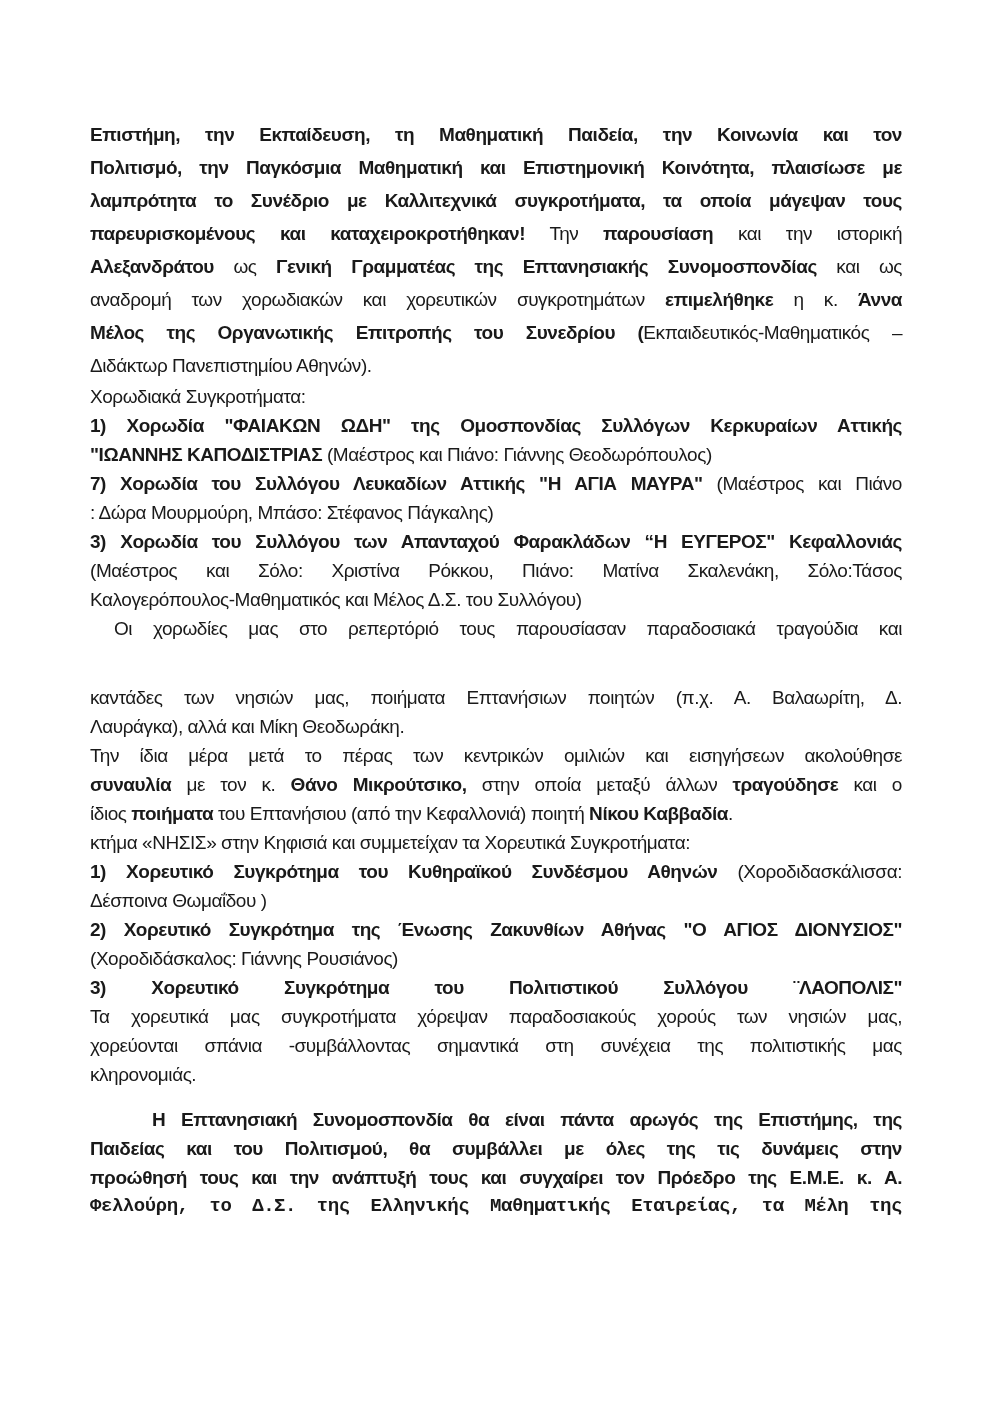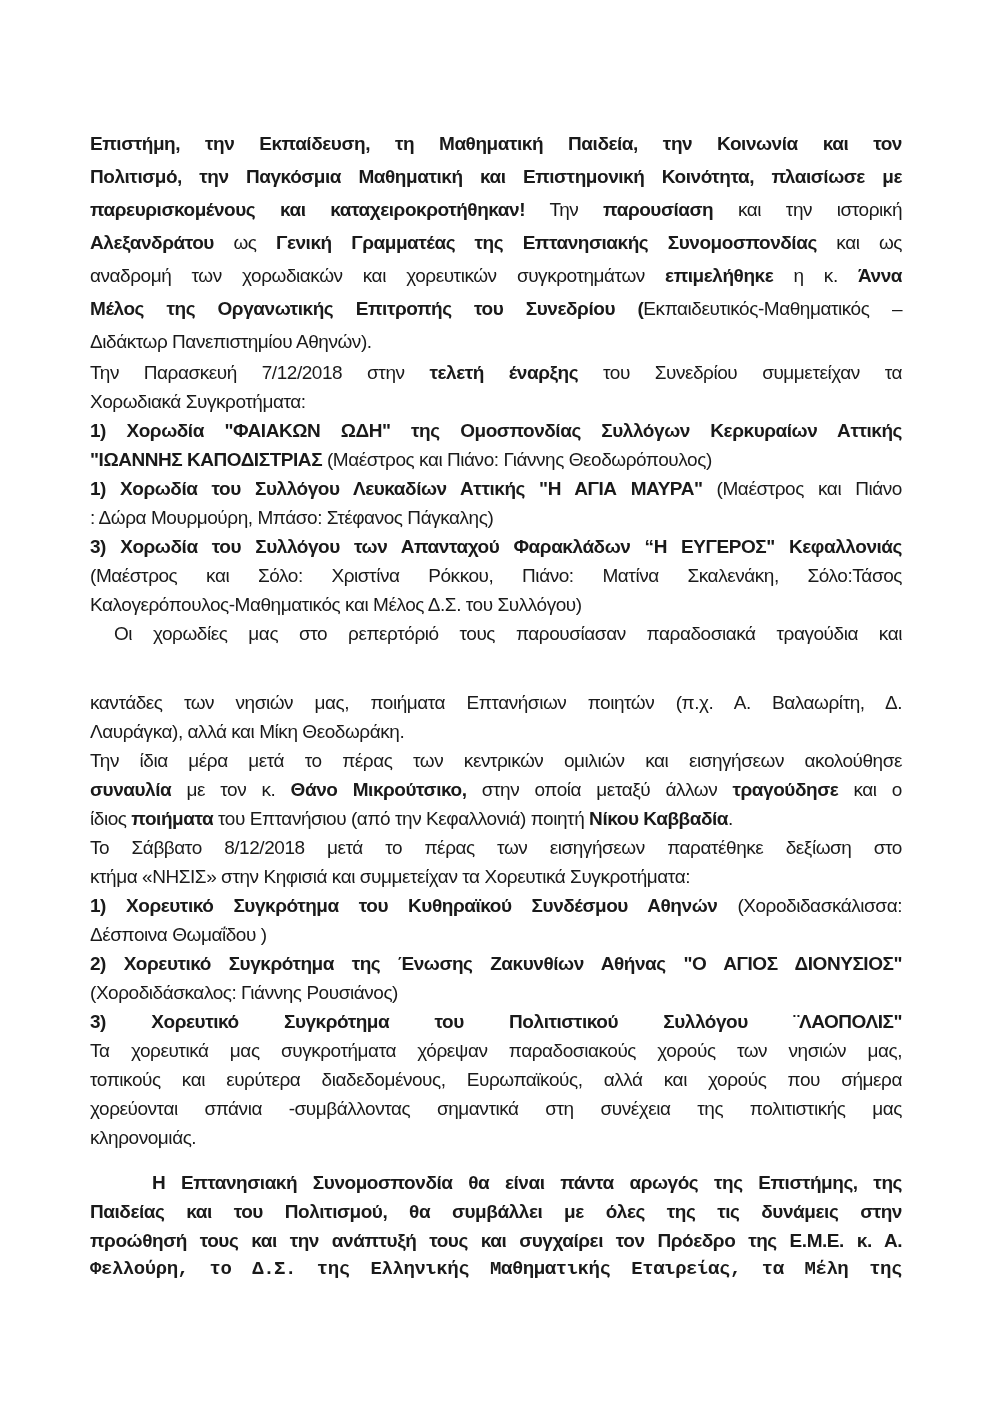--- a/index.html
+++ b/index.html
@@ -5,7 +5,7 @@
   html, body { margin: 0; padding: 0; background: #ffffff; }
   body { width: 992px; height: 1404px; position: relative; overflow: hidden; }
   .page {
-    position: absolute; left: 0; top: 9px; width: 992px; height: 1336px;
+    position: absolute; left: 0; top: 0; width: 992px; height: 1336px;
     background: #ffffff;
   }
   .text {

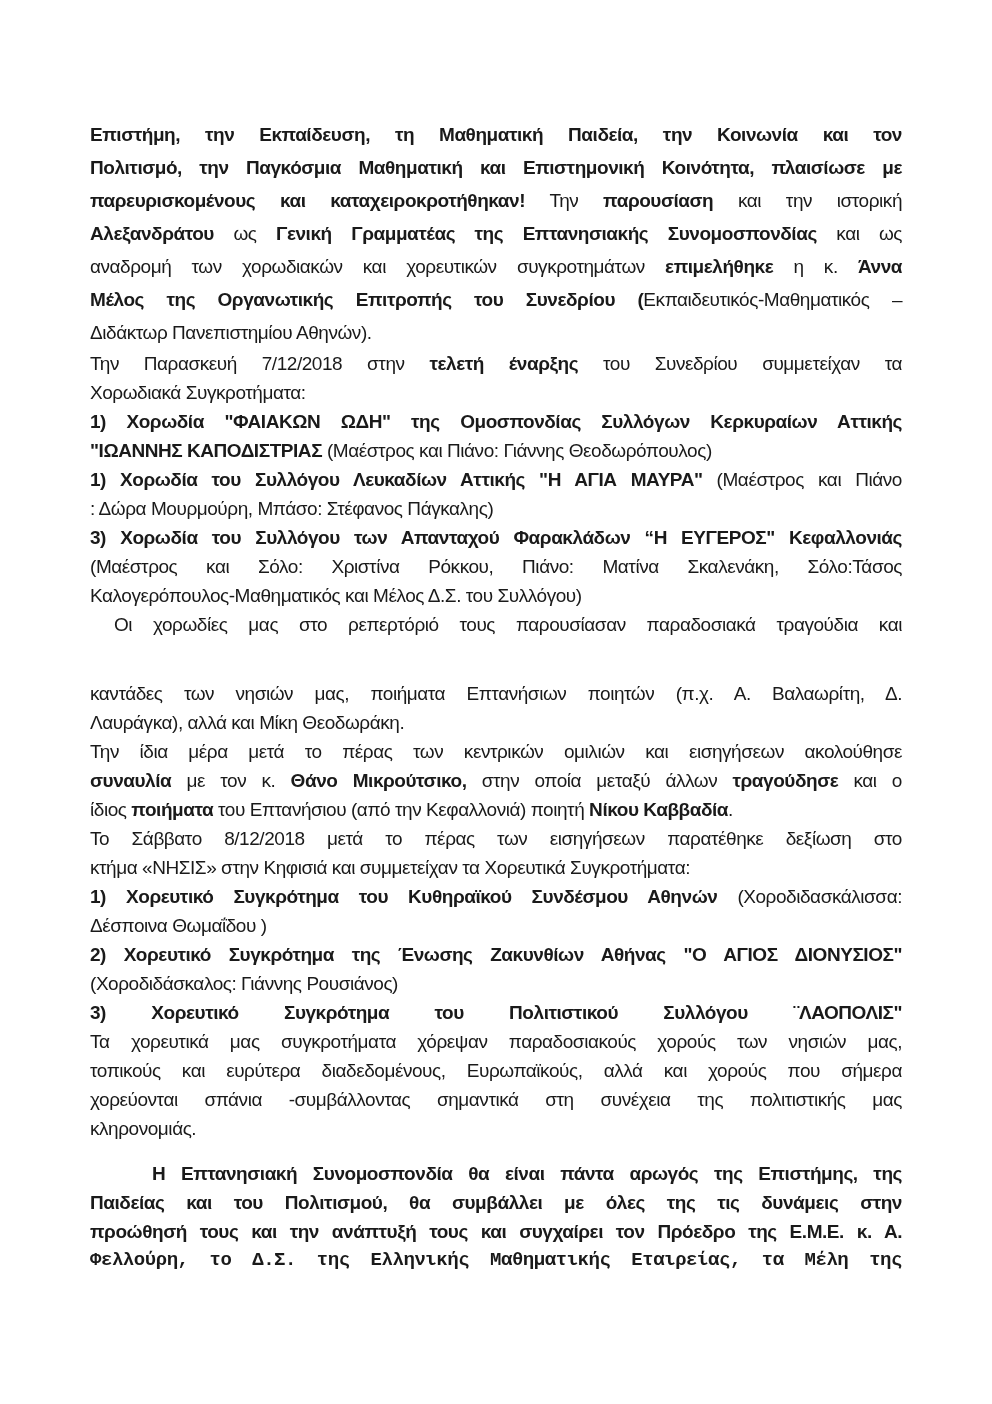--- a/index.html
+++ b/index.html
@@ -36,6 +36,7 @@
   <div class="text" id="text">
       <div class="ln tall" style="white-space: nowrap;"><span class="b">Επιστήμη, την Εκπαίδευση, τη Μαθηματική Παιδεία, την Κοινωνία και τον</span></div>
       <div class="ln tall" style="white-space: nowrap;"><span class="b">Πολιτισμό, την Παγκόσμια Μαθηματική και Επιστημονική Κοινότητα,  πλαισίωσε με</span></div>
+      <div class="ln tall" style="white-space: nowrap;"><span class="b">λαμπρότητα το Συνέδριο με  Καλλιτεχνικά συγκροτήματα, τα οποία μάγεψαν τους</span></div>
       <div class="ln tall" style="white-space: nowrap; letter-spacing: -0.450211px;"><span class="b">παρευρισκομένους και καταχειροκροτήθηκαν!</span><span class="seg">  Την </span><span class="b">παρουσίαση</span><span class="seg"> και την ιστορική</span></div>
       <div class="ln tall" style="white-space: nowrap; letter-spacing: -0.450428px;"><span class="b">Αλεξανδράτου</span><span class="seg"> ως </span><span class="b">Γενική Γραμματέας της Επτανησιακής Συνομοσπονδίας</span><span class="seg">  και ως</span></div>
       <div class="ln tall" style="white-space: nowrap; letter-spacing: -0.450211px;"><span class="seg">αναδρομή των χορωδιακών και χορευτικών συγκροτημάτων </span><span class="b">επιμελήθηκε</span><span class="seg"> η κ. </span><span class="b">Άννα</span></div>

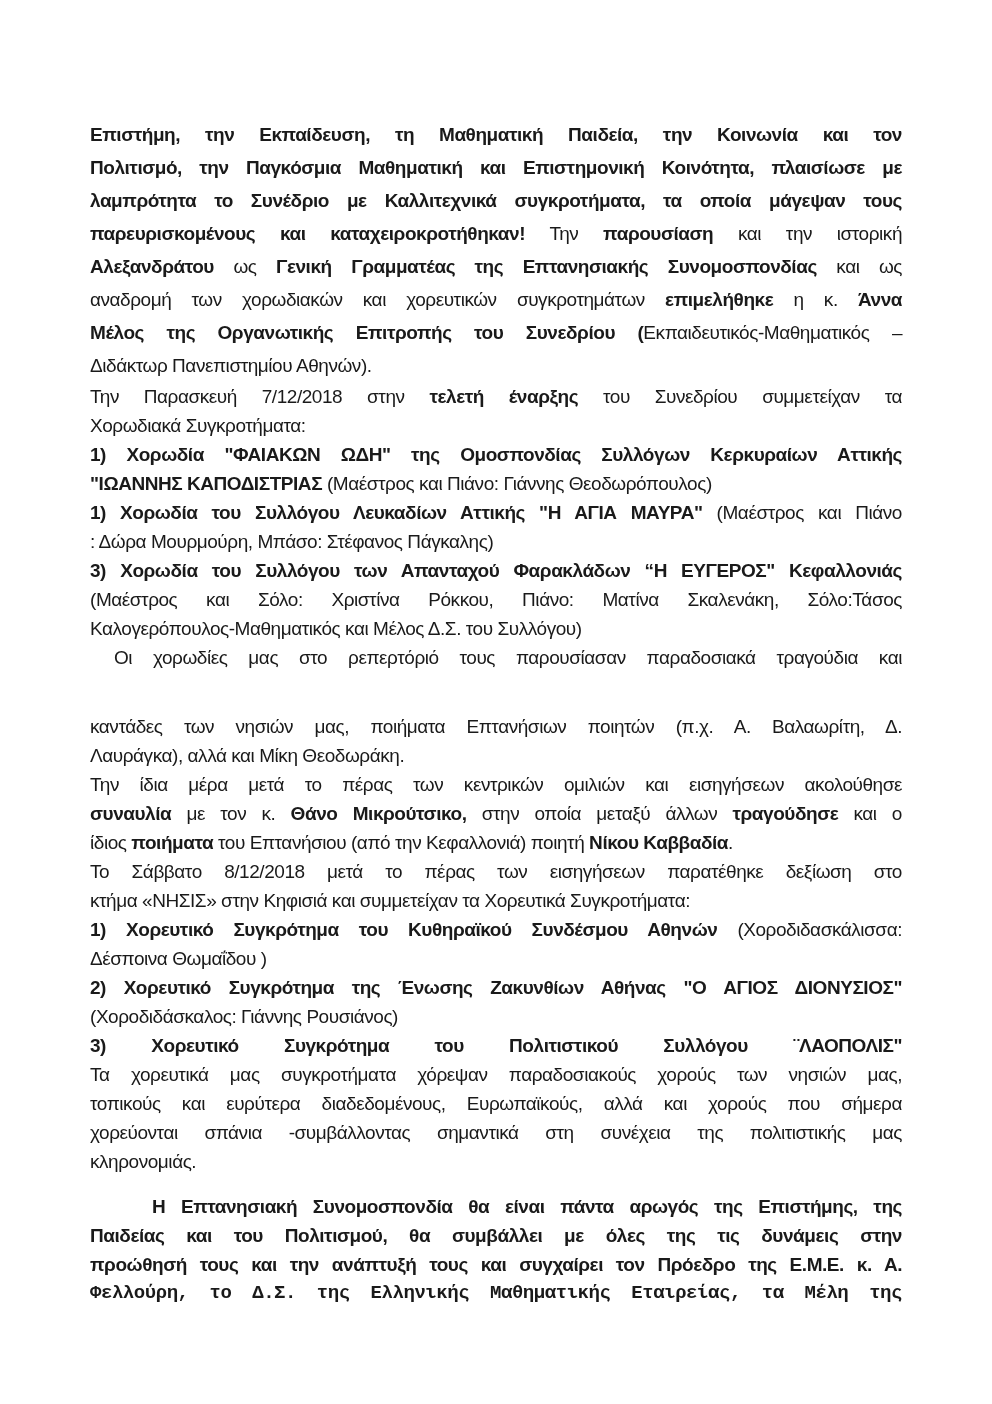--- a/index.html
+++ b/index.html
@@ -42,7 +42,6 @@
       <div class="ln tall" style="white-space: nowrap; letter-spacing: -0.450211px;"><span class="seg">αναδρομή των χορωδιακών και χορευτικών συγκροτημάτων </span><span class="b">επιμελήθηκε</span><span class="seg"> η κ. </span><span class="b">Άννα</span></div>
       <div class="ln tall" style="white-space: nowrap;"><span class="b">Μέλος της Οργανωτικής Επιτροπής του Συνεδρίου  (</span><span class="seg">Εκπαιδευτικός-Μαθηματικός –</span></div>
       <div class="ln tall last"><span class="seg">Διδάκτωρ Πανεπιστημίου Αθηνών).</span></div>
-      <div class="ln " style="white-space: nowrap;"><span class="seg"> Την Παρασκευή 7/12/2018 στην </span><span class="b">τελετή έναρξης</span><span class="seg"> του  Συνεδρίου συμμετείχαν τα</span></div>
       <div class="ln last"><span class="seg">Χορωδιακά Συγκροτήματα:</span></div>
       <div class="ln " style="white-space: nowrap;"><span class="b">1) Χορωδία "ΦΑΙΑΚΩΝ ΩΔΗ" της Ομοσπονδίας Συλλόγων Κερκυραίων Αττικής</span></div>
       <div class="ln last"><span class="b">"ΙΩΑΝΝΗΣ ΚΑΠΟΔΙΣΤΡΙΑΣ</span><span class="seg"> (Μαέστρος και  Πιάνο: Γιάννης Θεοδωρόπουλος)</span></div>

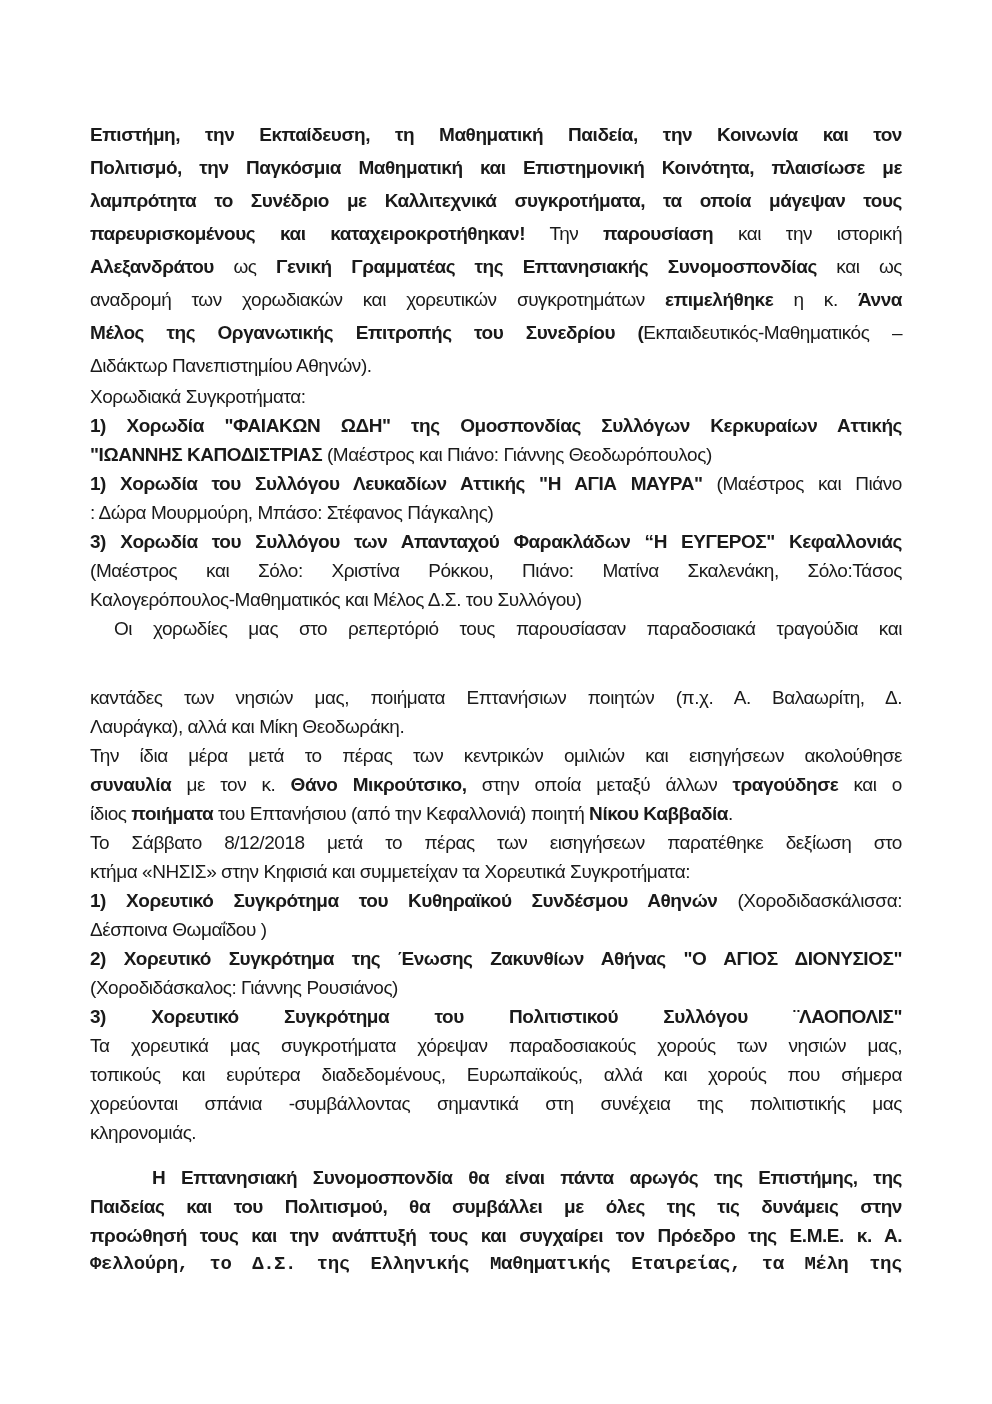--- a/index.html
+++ b/index.html
@@ -45,7 +45,7 @@
       <div class="ln last"><span class="seg">Χορωδιακά Συγκροτήματα:</span></div>
       <div class="ln " style="white-space: nowrap;"><span class="b">1) Χορωδία "ΦΑΙΑΚΩΝ ΩΔΗ" της Ομοσπονδίας Συλλόγων Κερκυραίων Αττικής</span></div>
       <div class="ln last"><span class="b">"ΙΩΑΝΝΗΣ ΚΑΠΟΔΙΣΤΡΙΑΣ</span><span class="seg"> (Μαέστρος και  Πιάνο: Γιάννης Θεοδωρόπουλος)</span></div>
-      <div class="ln " style="white-space: nowrap;"><span class="b">1) Χορωδία του Συλλόγου Λευκαδίων Αττικής "Η ΑΓΙΑ ΜΑΥΡΑ"</span><span class="seg"> (Μαέστρος και Πιάνο</span></div>
+      <div class="ln " style="white-space: nowrap;"><span class="b">7) Χορωδία του Συλλόγου Λευκαδίων Αττικής "Η ΑΓΙΑ ΜΑΥΡΑ"</span><span class="seg"> (Μαέστρος και Πιάνο</span></div>
       <div class="ln last"><span class="seg">: Δώρα Μουρμούρη, Μπάσο: Στέφανος Πάγκαλης)</span></div>
       <div class="ln " style="white-space: nowrap;"><span class="b">3) Χορωδία του Συλλόγου των Απανταχού  Φαρακλάδων  “Η ΕΥΓΕΡΟΣ" Κεφαλλονιάς</span></div>
       <div class="ln " style="white-space: nowrap;"><span class="seg">(Μαέστρος και Σόλο: Χριστίνα Ρόκκου, Πιάνο: Ματίνα Σκαλενάκη, Σόλο:Τάσος</span></div>

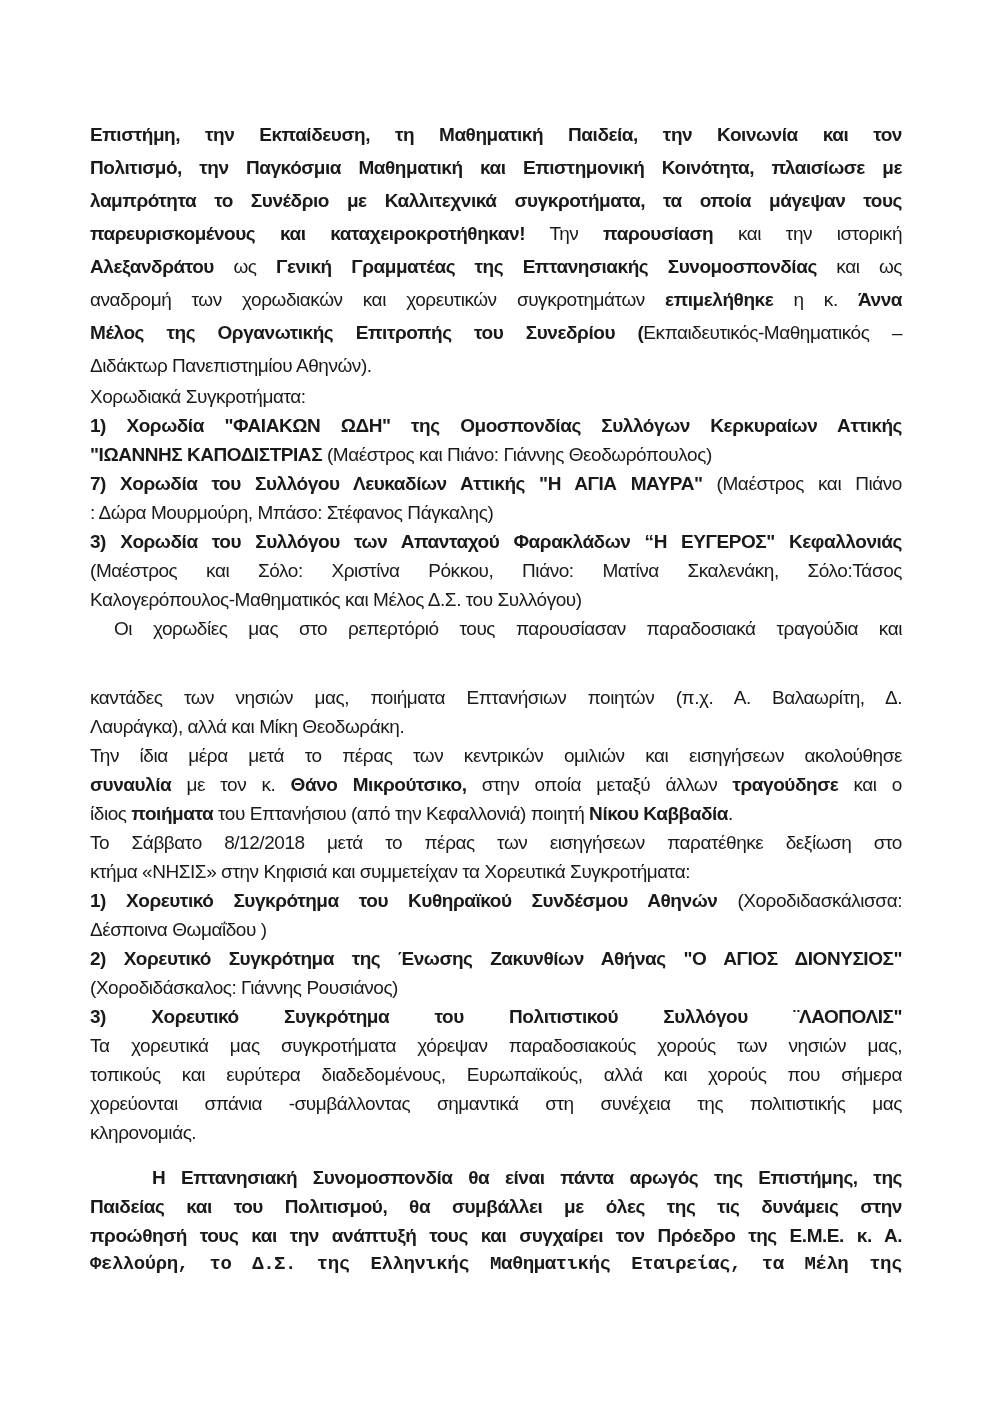--- a/index.html
+++ b/index.html
@@ -56,7 +56,6 @@
       <div class="ln " style="white-space: nowrap;"><span class="seg">Την ίδια μέρα μετά το πέρας των κεντρικών ομιλιών και εισηγήσεων ακολούθησε</span></div>
       <div class="ln " style="white-space: nowrap;"><span class="b">συναυλία</span><span class="seg"> με τον κ. </span><span class="b">Θάνο Μικρούτσικο,</span><span class="seg"> στην οποία μεταξύ άλλων </span><span class="b">τραγούδησε</span><span class="seg"> και ο</span></div>
       <div class="ln last"><span class="seg">ίδιος </span><span class="b">ποιήματα</span><span class="seg"> του Επτανήσιου (από την Κεφαλλονιά) ποιητή </span><span class="b">Νίκου Καββαδία</span><span class="seg">.</span></div>
-      <div class="ln " style="white-space: nowrap;"><span class="seg">Το Σάββατο 8/12/2018 μετά το πέρας των εισηγήσεων  παρατέθηκε δεξίωση στο</span></div>
       <div class="ln last"><span class="seg">κτήμα «ΝΗΣΙΣ» στην Κηφισιά και συμμετείχαν τα Χορευτικά Συγκροτήματα:</span></div>
       <div class="ln " style="white-space: nowrap;"><span class="b">1) Χορευτικό Συγκρότημα του Κυθηραϊκού Συνδέσμου Αθηνών</span><span class="seg"> (Χοροδιδασκάλισσα:</span></div>
       <div class="ln last"><span class="seg">Δέσποινα Θωμαΐδου )</span></div>

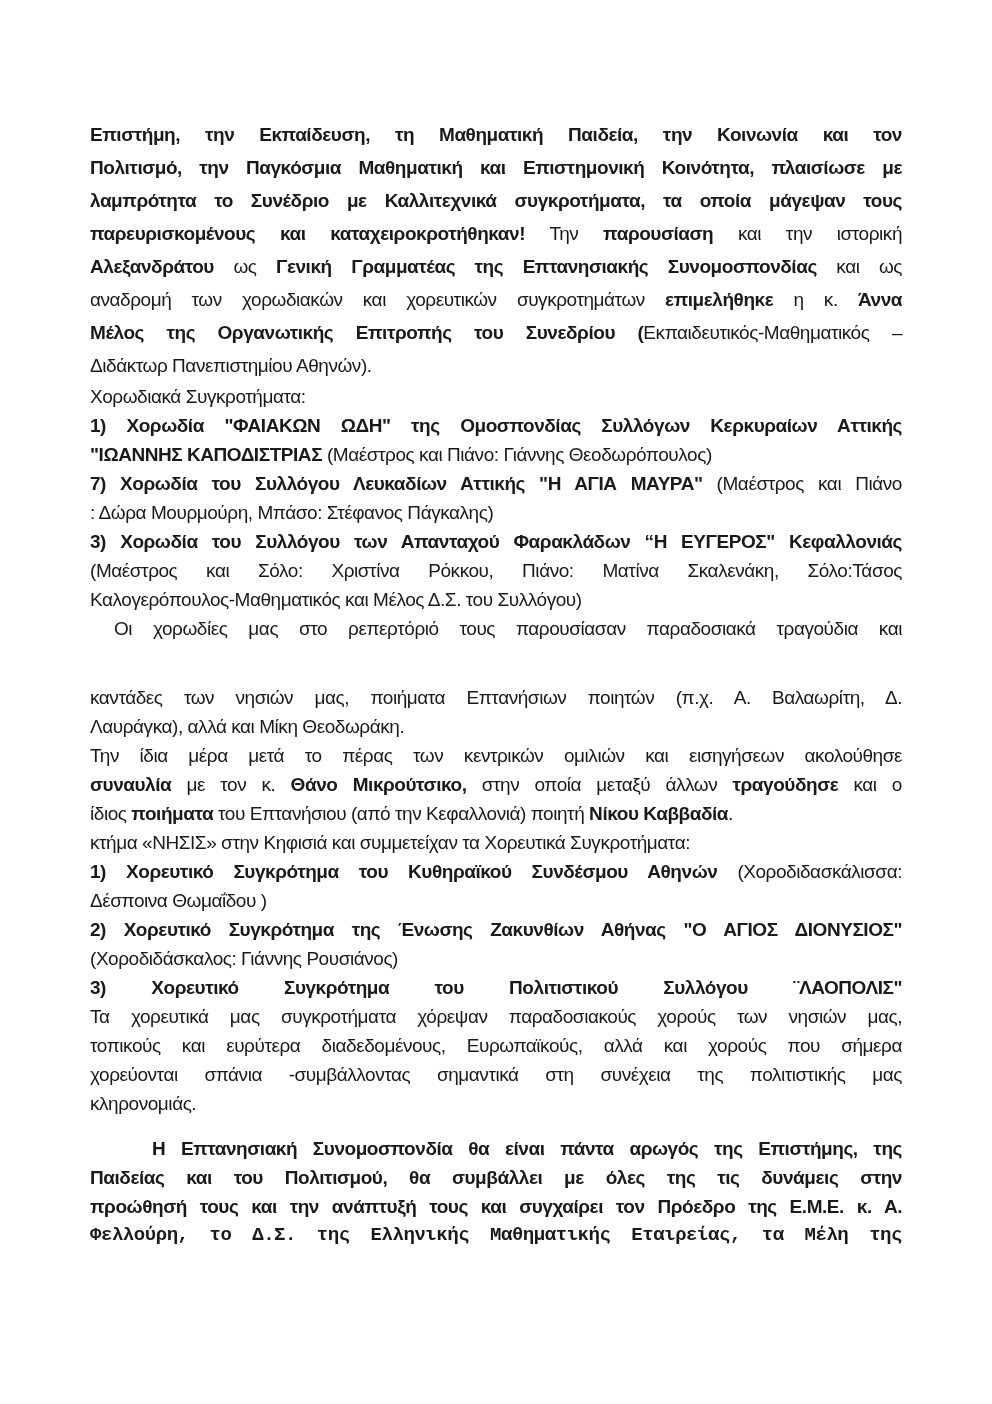--- a/index.html
+++ b/index.html
@@ -63,7 +63,6 @@
       <div class="ln last"><span class="seg">(Χοροδιδάσκαλος: Γιάννης Ρουσιάνος)</span></div>
       <div class="ln " style="white-space: nowrap;"><span class="b">3) Χορευτικό Συγκρότημα του Πολιτιστικού Συλλόγου ¨ΛΑΟΠΟΛΙΣ"</span></div>
       <div class="ln " style="white-space: nowrap;"><span class="seg">Τα χορευτικά μας συγκροτήματα χόρεψαν παραδοσιακούς χορούς των νησιών μας,</span></div>
-      <div class="ln " style="white-space: nowrap;"><span class="seg">τοπικούς και ευρύτερα διαδεδομένους, Ευρωπαϊκούς, αλλά  και χορούς που σήμερα</span></div>
       <div class="ln " style="white-space: nowrap;"><span class="seg">χορεύονται σπάνια -συμβάλλοντας σημαντικά  στη συνέχεια της πολιτιστικής μας</span></div>
       <div class="ln last"><span class="seg">κληρονομιάς.</span></div>
       <div class="ln ind2" style="white-space: nowrap;"><span class="b">Η Επτανησιακή Συνομοσπονδία θα είναι πάντα αρωγός της Επιστήμης, της</span></div>

